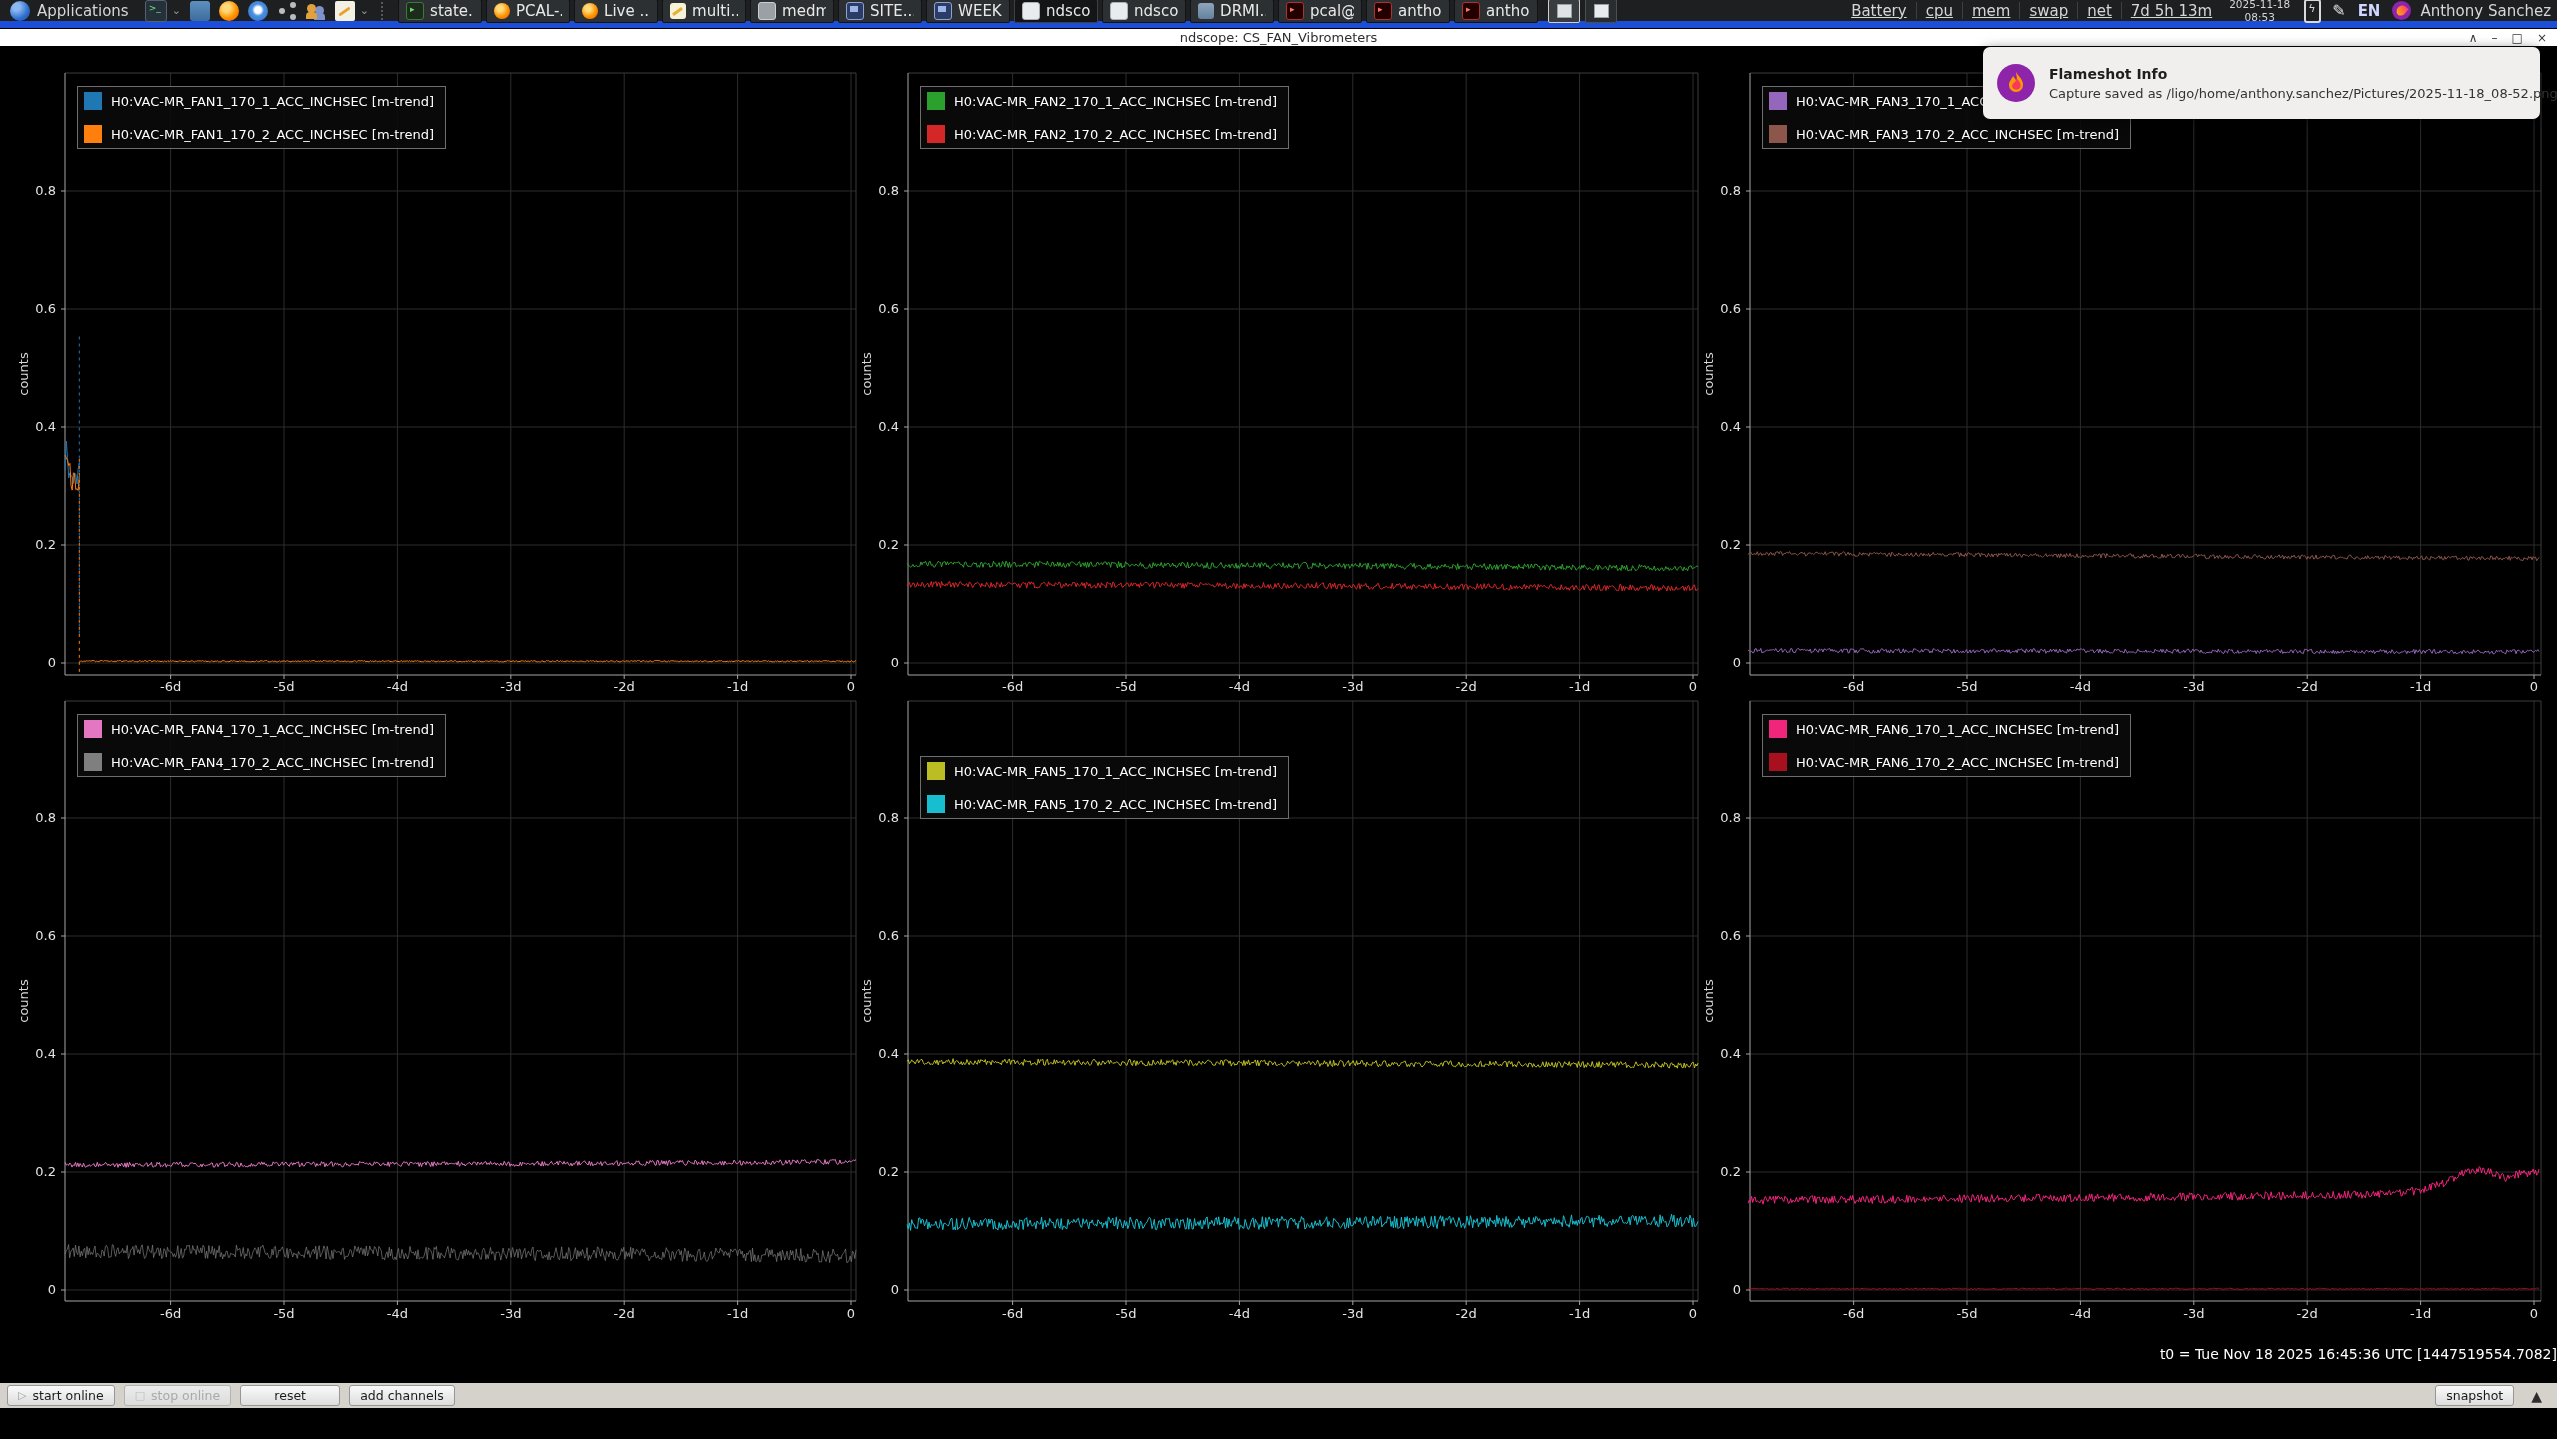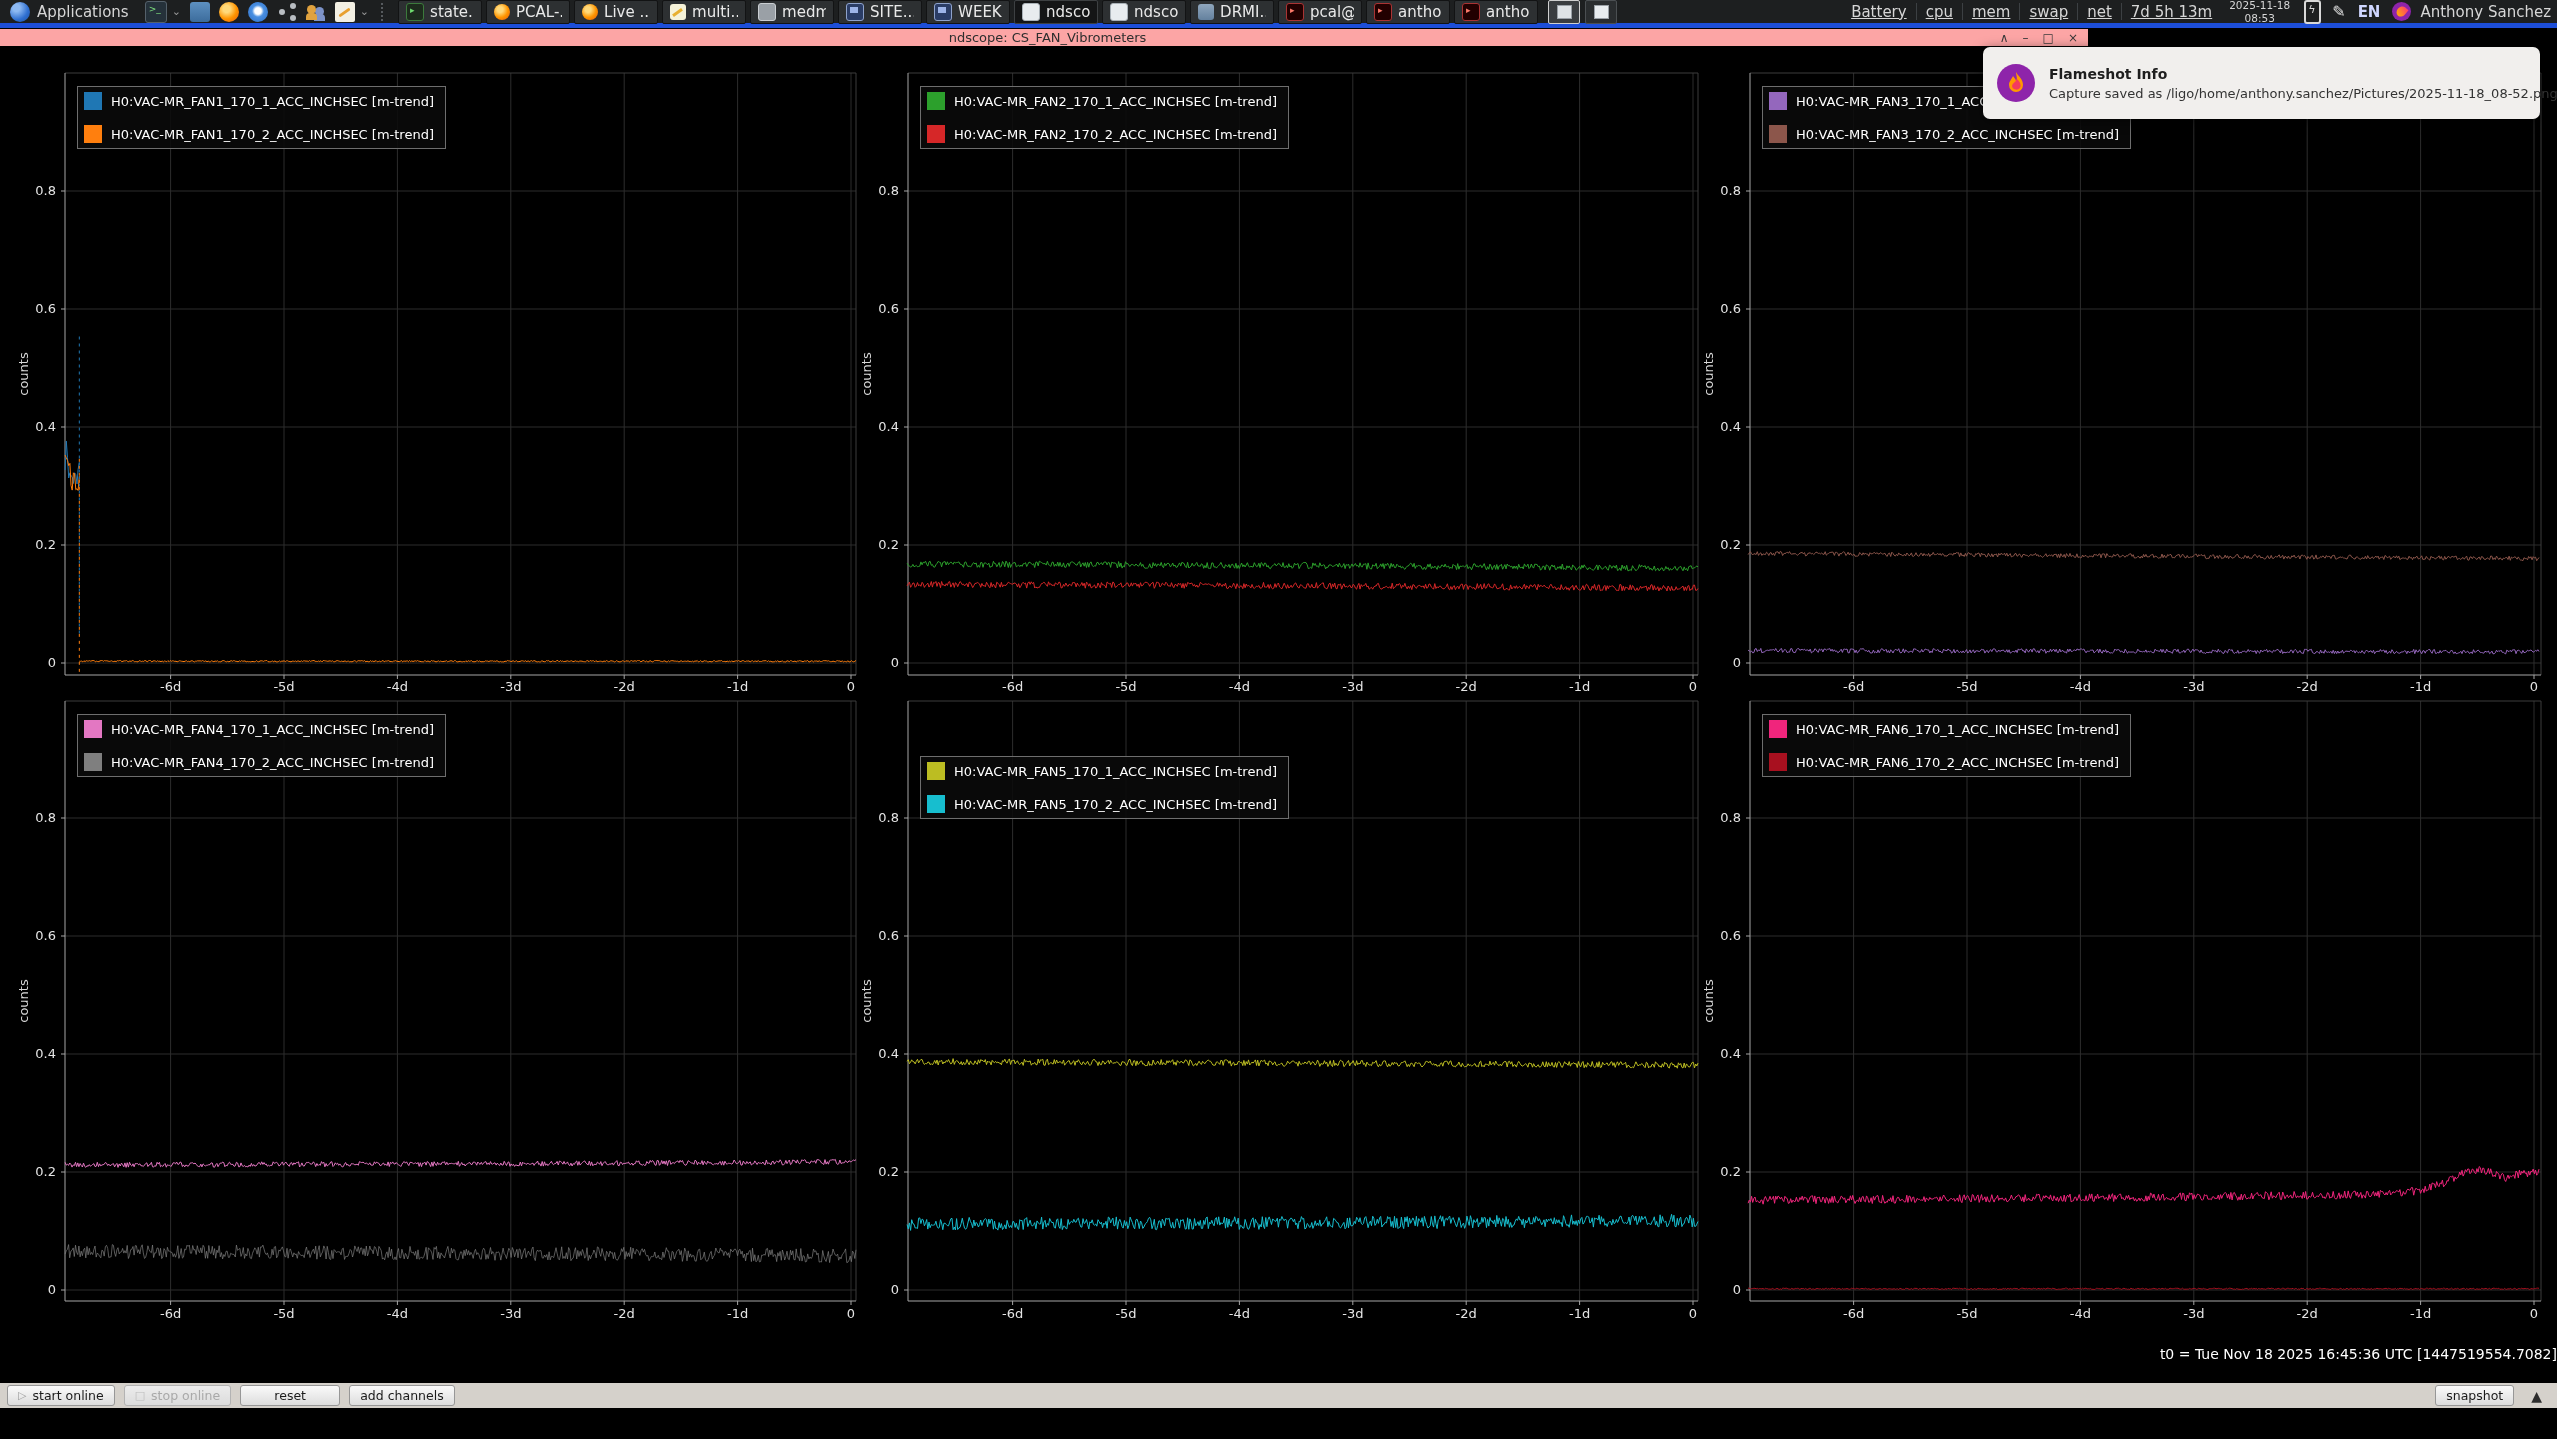--- a/index.html
+++ b/index.html
@@ -8,7 +8,7 @@
 
   
   .taskbar{position:absolute;top:0;left:0;width:2557px;height:28px;background:#1d1f20;
-    display:flex;align-items:center;color:#d6d6d6;font-size:15px;z-index:40;border-bottom:5px solid #1d4ed8;box-sizing:border-box;}
+    display:flex;align-items:center;color:#d6d6d6;font-size:15px;z-index:40;border-bottom:7px solid #1d4ed8;box-sizing:border-box;}
   .tb-apps{display:flex;align-items:center;gap:7px;padding:0 10px;height:100%;}
   .apps-icon{width:20px;height:20px;border-radius:50%;background:radial-gradient(circle at 32% 30%,#8db9f2 0 18%,#2f6fd0 60%,#1c4e9e);}
   .launchers{display:flex;align-items:center;gap:9px;padding:0 6px;}

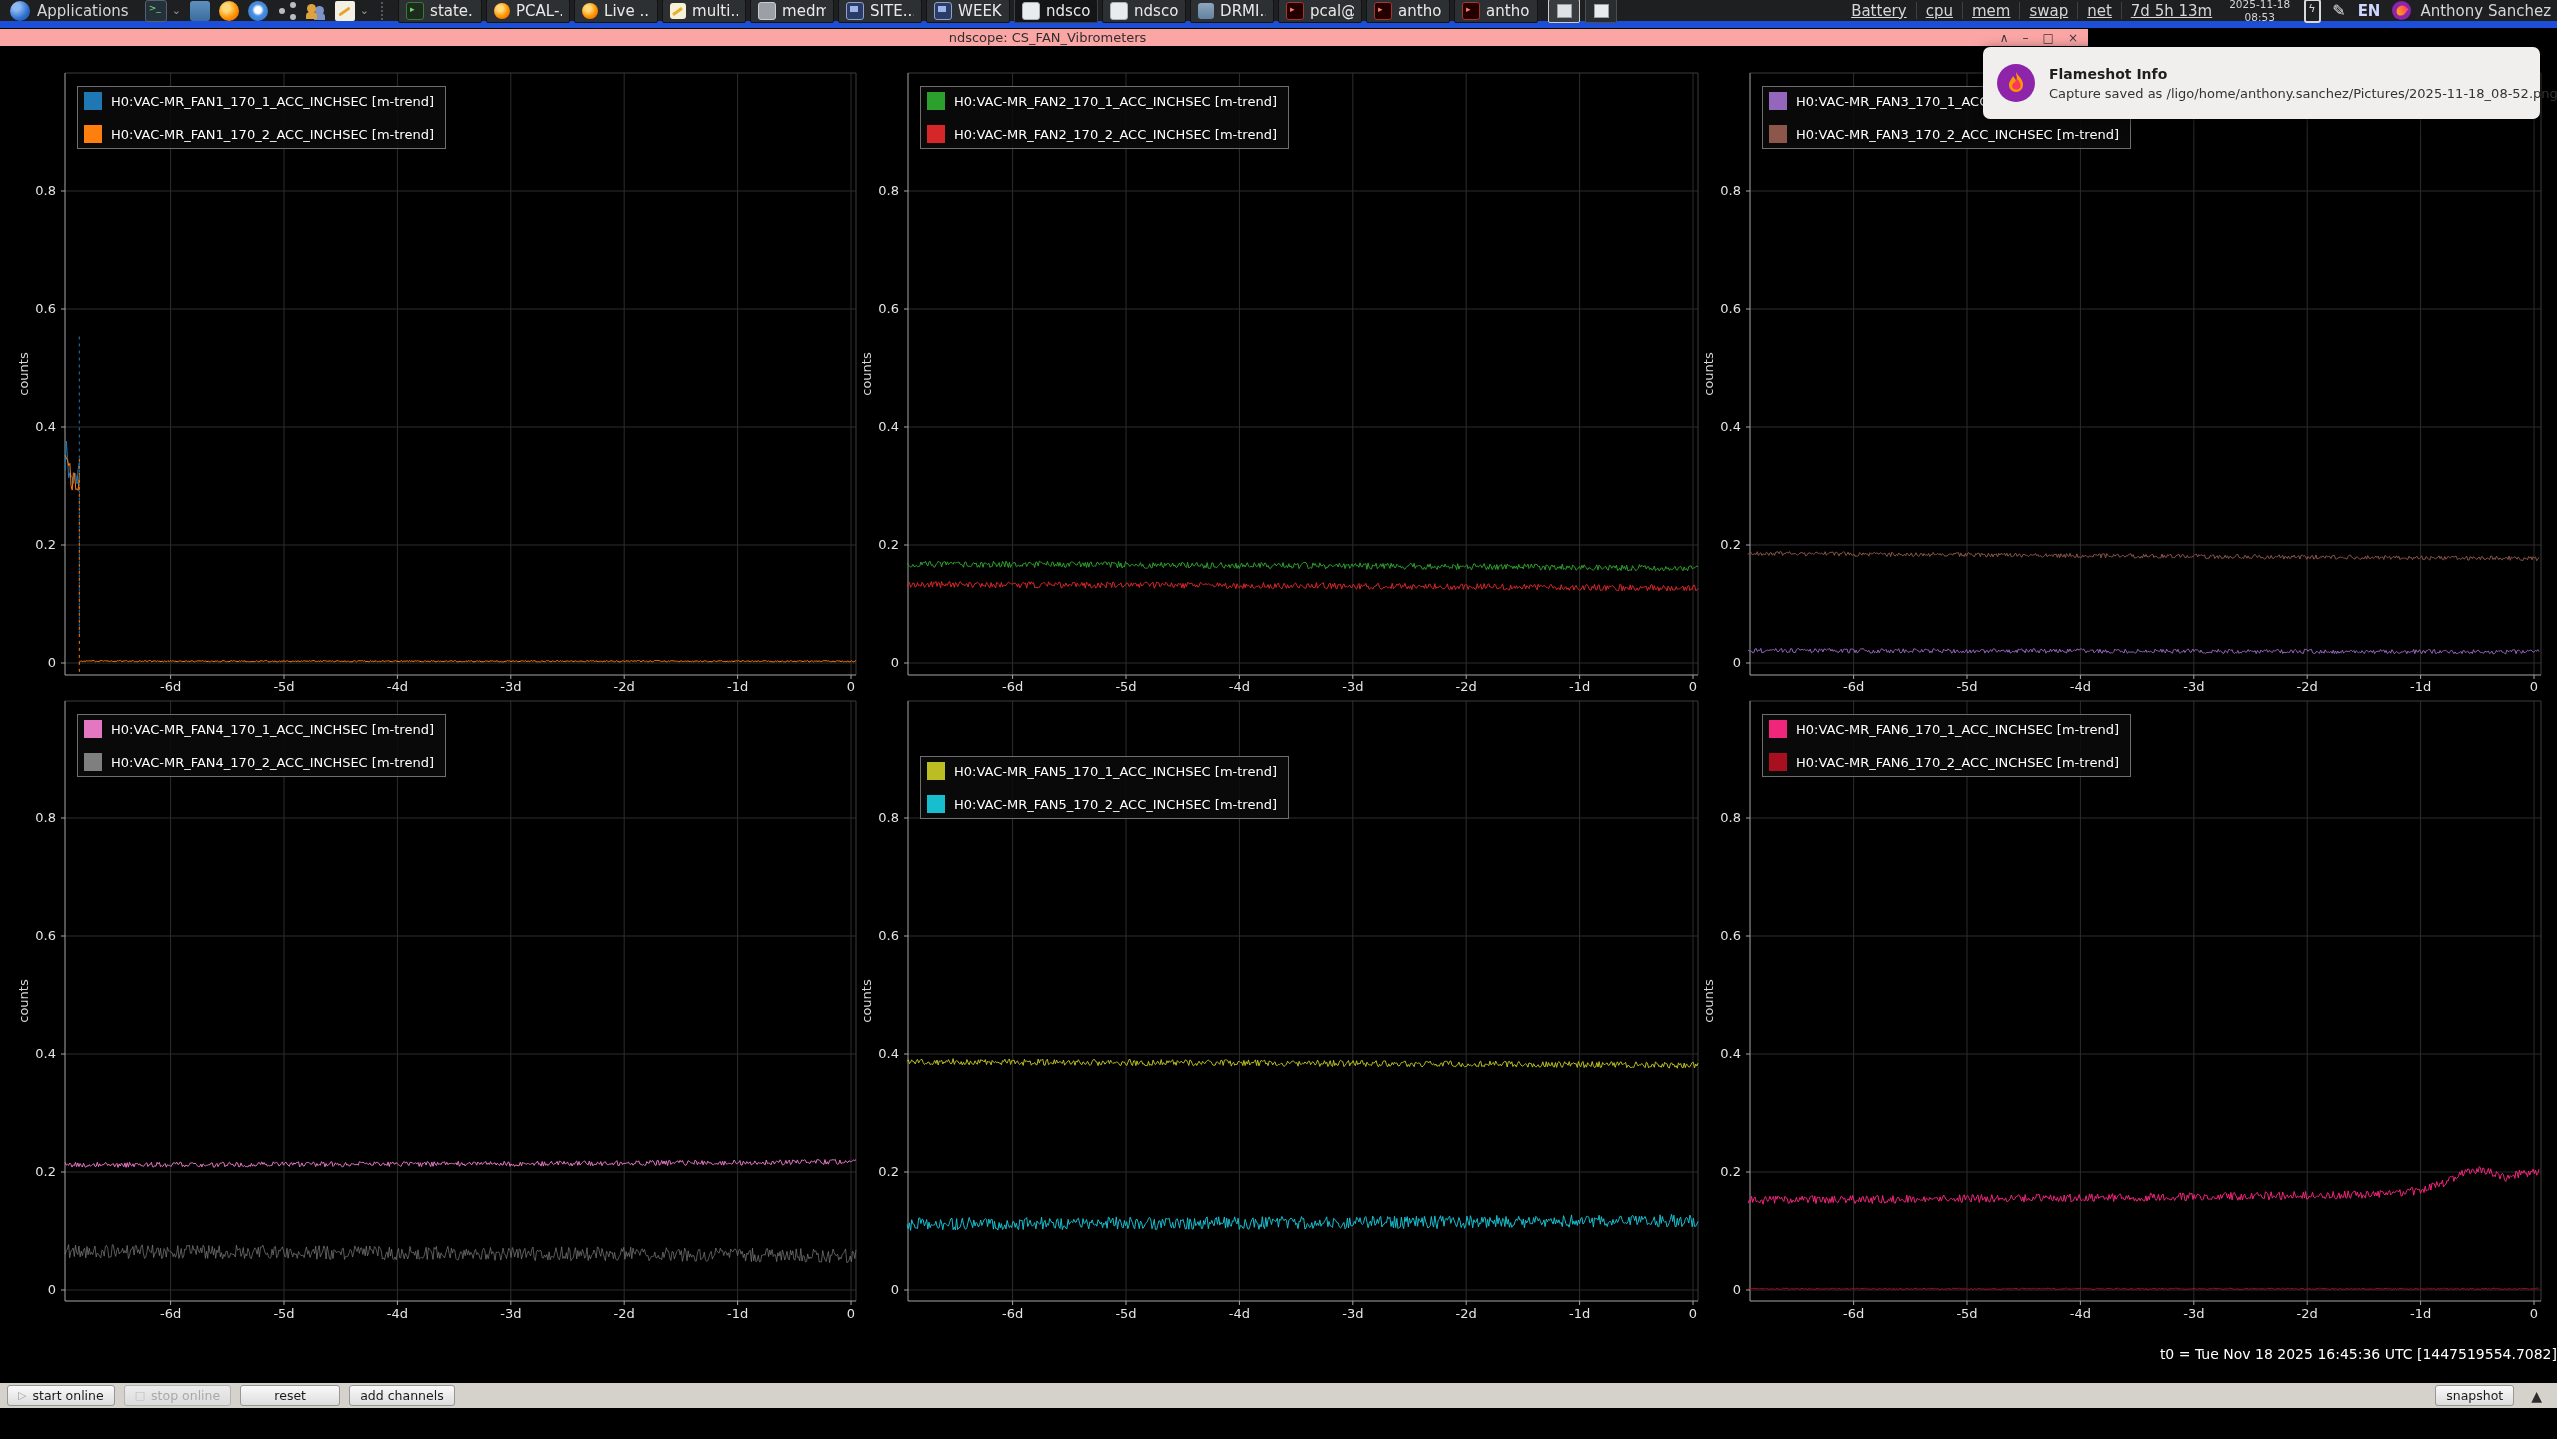--- a/index.html
+++ b/index.html
@@ -68,8 +68,8 @@
   .user{padding:0 2px 0 4px;white-space:nowrap;}
 
   
-  .titlebar{position:absolute;top:29px;left:0;width:2081px;height:17px;background:#fca5a5;color:#2e2e2e;
-    font-size:13px;display:flex;align-items:center;justify-content:center;z-index:20;padding-left:7px;}
+  .titlebar{position:absolute;top:29px;left:0;width:2557px;height:17px;background:#ffffff;color:#2e2e2e;
+    font-size:13px;display:flex;align-items:center;justify-content:center;z-index:20;}
   .winbtns{position:absolute;right:10px;top:0;height:17px;display:flex;align-items:center;gap:14px;color:#3a3a3a;font-size:12px;}
   .winbtns span{cursor:default;line-height:1;}
 

